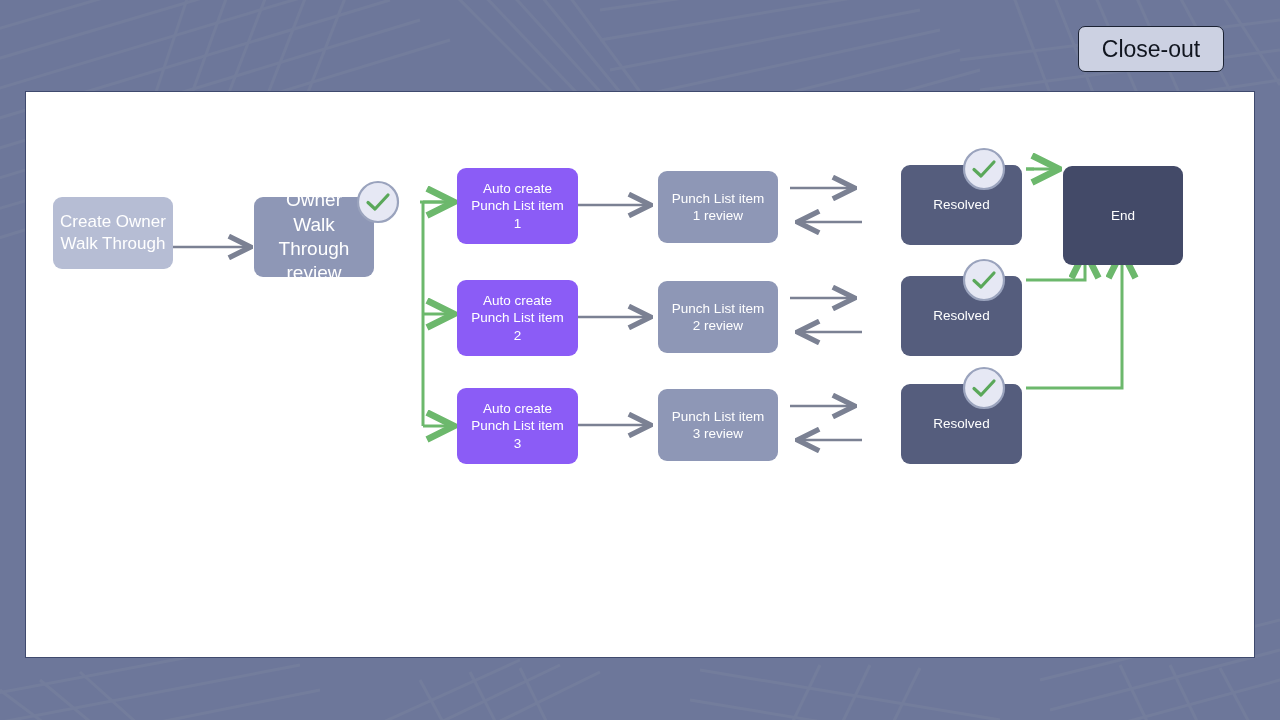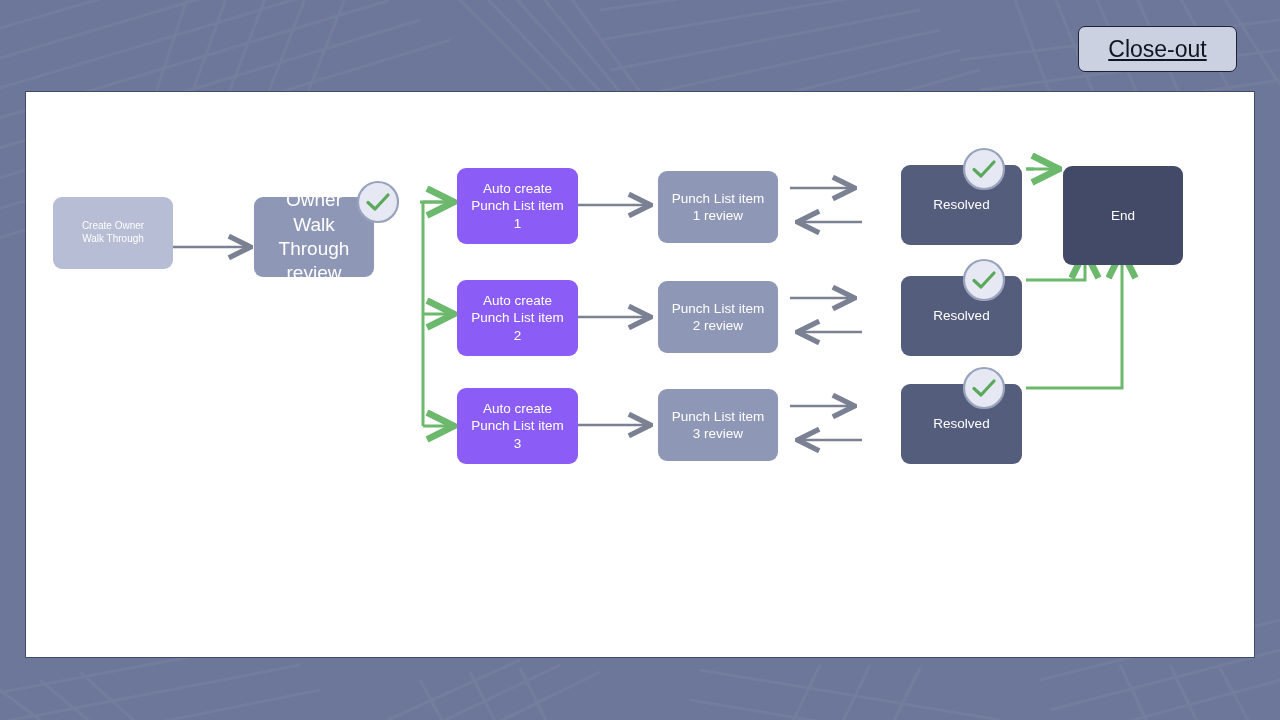--- a/index.html
+++ b/index.html
@@ -18,14 +18,13 @@
     overflow:hidden;
   }
   #badge-closeout{
-    position:absolute;left:1078px;top:26px;width:159px;height:46px;
+    position:absolute;left:1078px;top:26px;width:146px;height:46px;
     background:#ccd1e2;
     border:1.5px solid #1b2233;
     border-radius:7px;
     display:flex;align-items:center;justify-content:center;
     font-size:23px;color:#10151f;
     box-sizing:border-box;
-    text-decoration:underline;
   }
   .node{
     position:absolute;

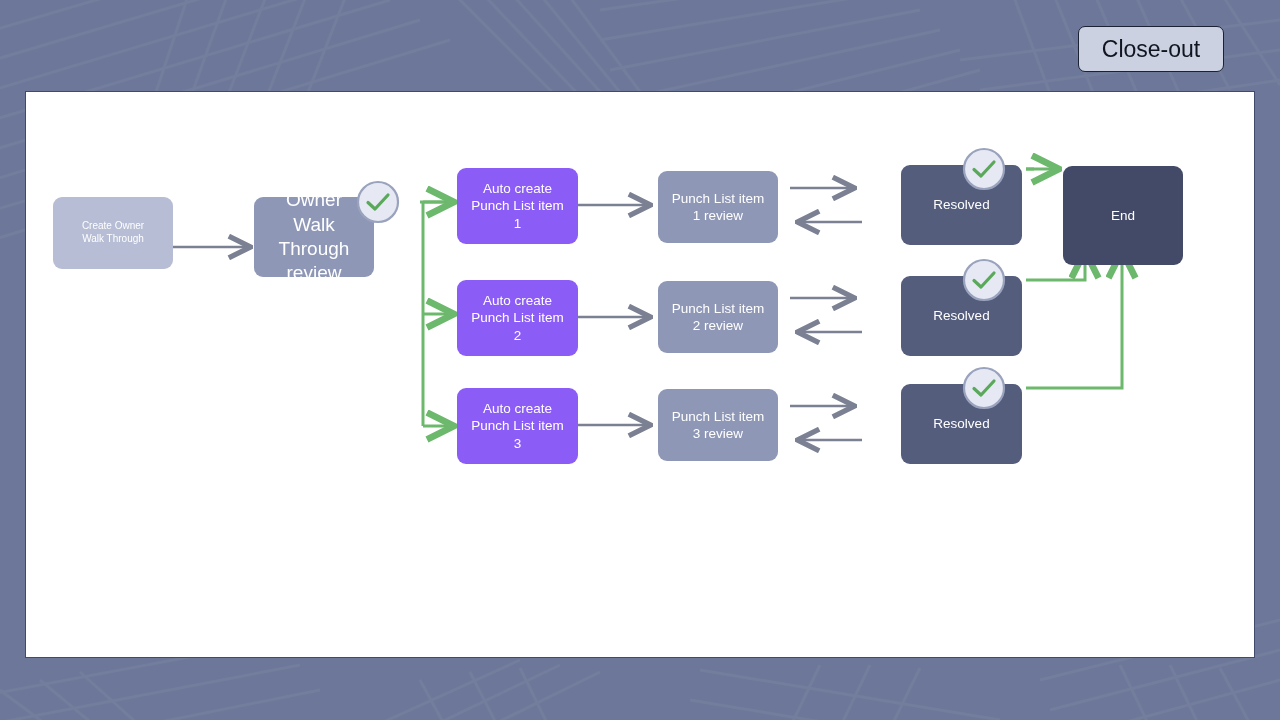--- a/index.html
+++ b/index.html
@@ -183,7 +183,7 @@
     </g>
   </svg>
 
-  <div class="node n-light" style="left:27px;top:105px;width:120px;height:72px;font-size:10px;">
+  <div class="node n-light" style="left:27px;top:105px;width:120px;height:72px;font-size:17px;">
     <span>Create Owner
 Walk Through</span>
   </div>

